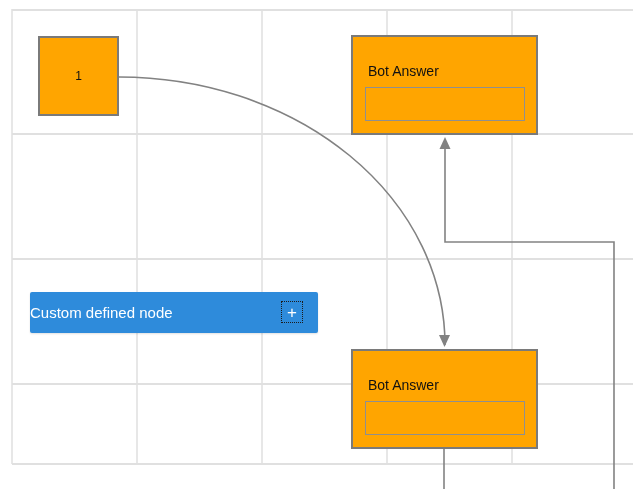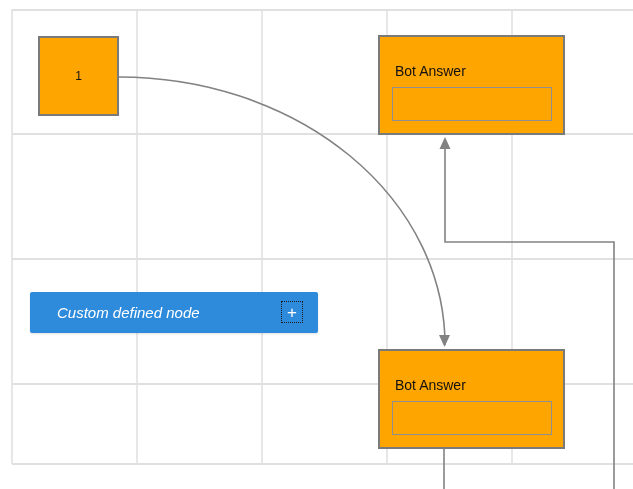--- a/index.html
+++ b/index.html
@@ -20,7 +20,7 @@
         border:2px solid var(--node_border,#7a7a7a);z-index:3;}
   #node1{left:38px;top:36px;width:81px;height:80px;display:flex;align-items:center;justify-content:center;
          font-size:12px;color:var(--node_text,#111);}
-  .bot{width:187px;height:100px;margin-left:27px;}
+  .bot{width:187px;height:100px;}
   #botTop{left:351px;top:35px;}
   #botBottom{left:351px;top:349px;}
   .bot .title{position:absolute;left:15px;top:26px;font-size:14px;color:var(--node_text,#111);white-space:nowrap;}

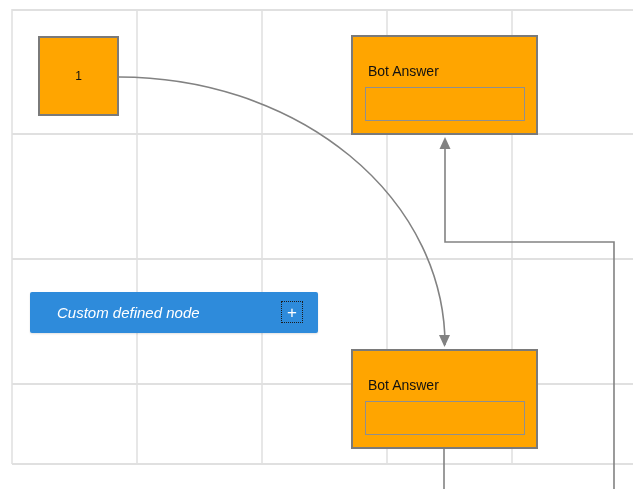--- a/index.html
+++ b/index.html
@@ -31,7 +31,7 @@
   #customBar{position:absolute;left:30px;top:292px;width:288px;height:41px;z-index:3;
              background:var(--blue,#2e8bdb);border-radius:2px;display:flex;align-items:center;
              box-shadow:0 1px 2px rgba(0,0,0,0.12);}
-  #customBar .label{margin-left:27px;font-size:15px;color:var(--bar_text,#ffffff);white-space:nowrap;font-style:italic;}
+  #customBar .label{font-size:15px;color:var(--bar_text,#ffffff);white-space:nowrap;}
   #addBtn{position:absolute;left:251px;top:9px;width:22px;height:22px;box-sizing:border-box;
           border:1.5px dotted #1c1c1c;display:flex;align-items:center;justify-content:center;
           color:var(--bar_text,#ffffff);font-size:17px;line-height:1;cursor:pointer;}

